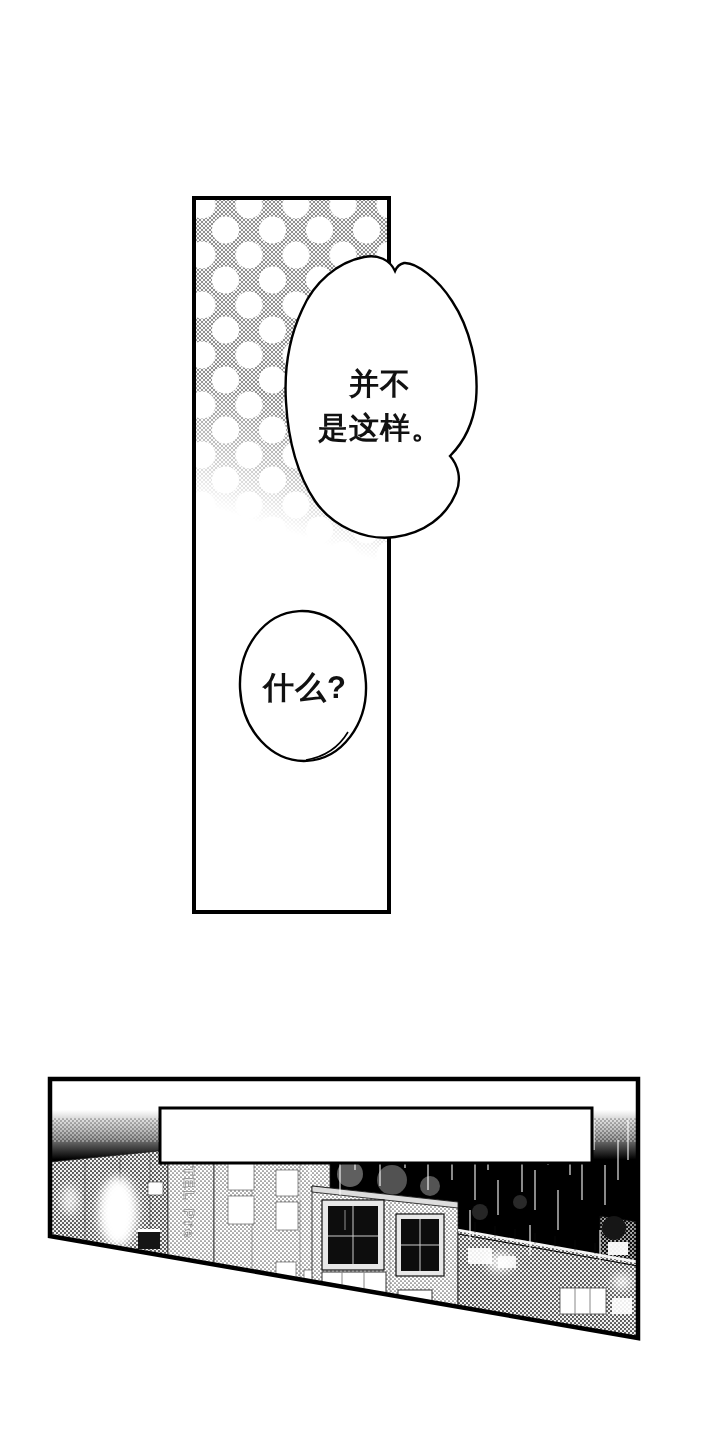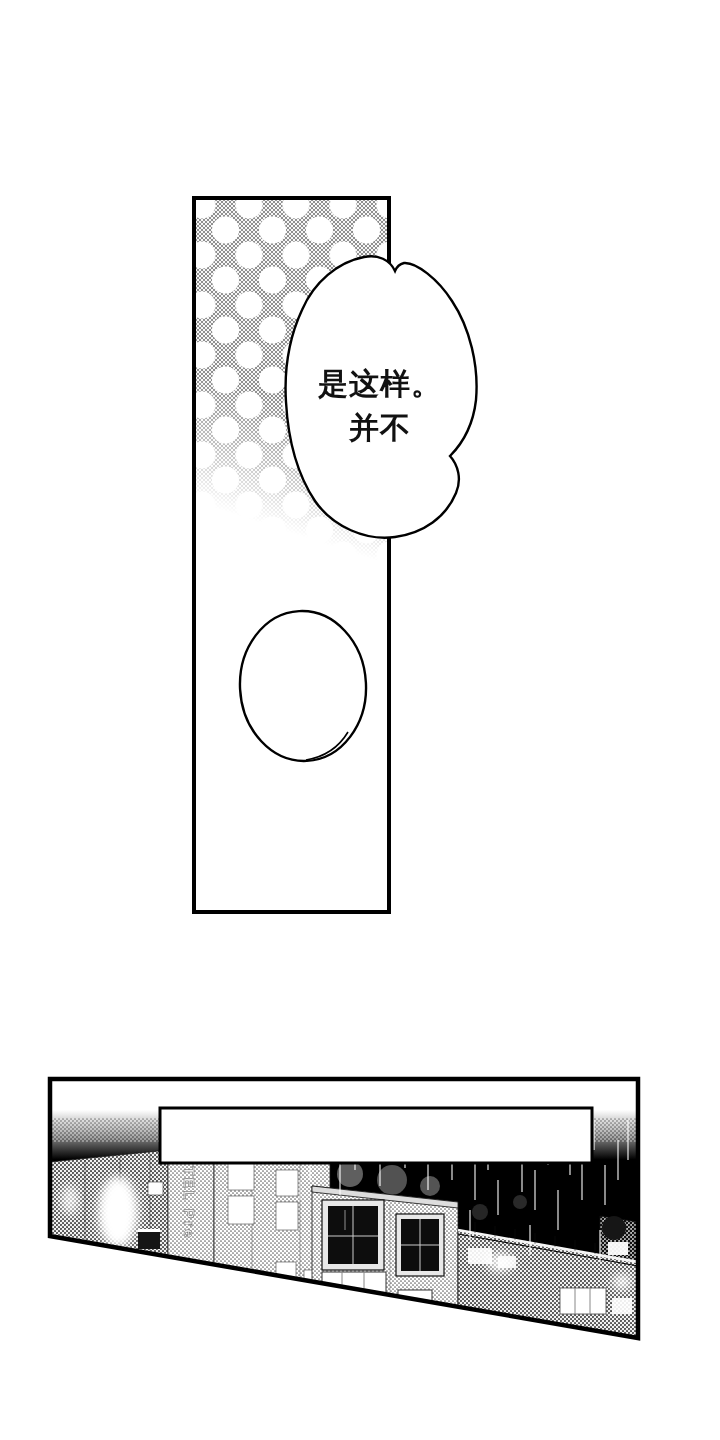--- a/index.html
+++ b/index.html
@@ -58,8 +58,8 @@
              C124,14 121,16 119,21 Z" fill="#ffffff" stroke="#000000" stroke-width="2.4"></path>
   </svg>
   <div class="bubble-text cloud">
+    <div>并不</div>
     <div>是这样。</div>
-    <div>并不</div>
   </div>
 
   <svg class="bubble-svg" style="left:236px;top:606px;" width="136" height="162" viewBox="0 0 136 162">

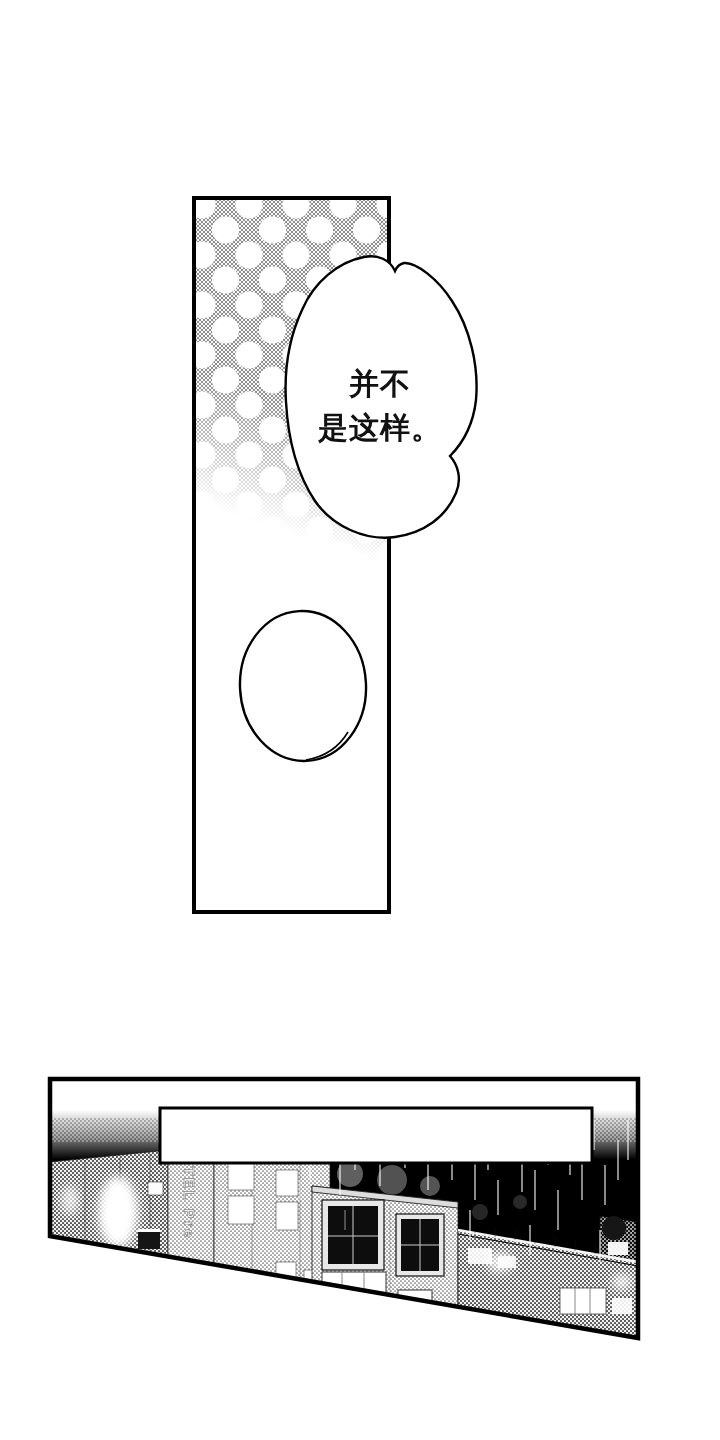--- a/index.html
+++ b/index.html
@@ -66,6 +66,7 @@
     <ellipse cx="67" cy="80" rx="63" ry="75" transform="rotate(-3 67 80)" fill="#ffffff" stroke="#000000" stroke-width="2.4"></ellipse>
     <path d="M112,126 C103,141 88,151 70,154" fill="none" stroke="#000000" stroke-width="1.6"></path>
   </svg>
+  <div class="bubble-text round">什么?</div>
 
   <svg class="panel-bottom-svg" width="720" height="320" viewBox="0 1040 720 320">
     <defs>

